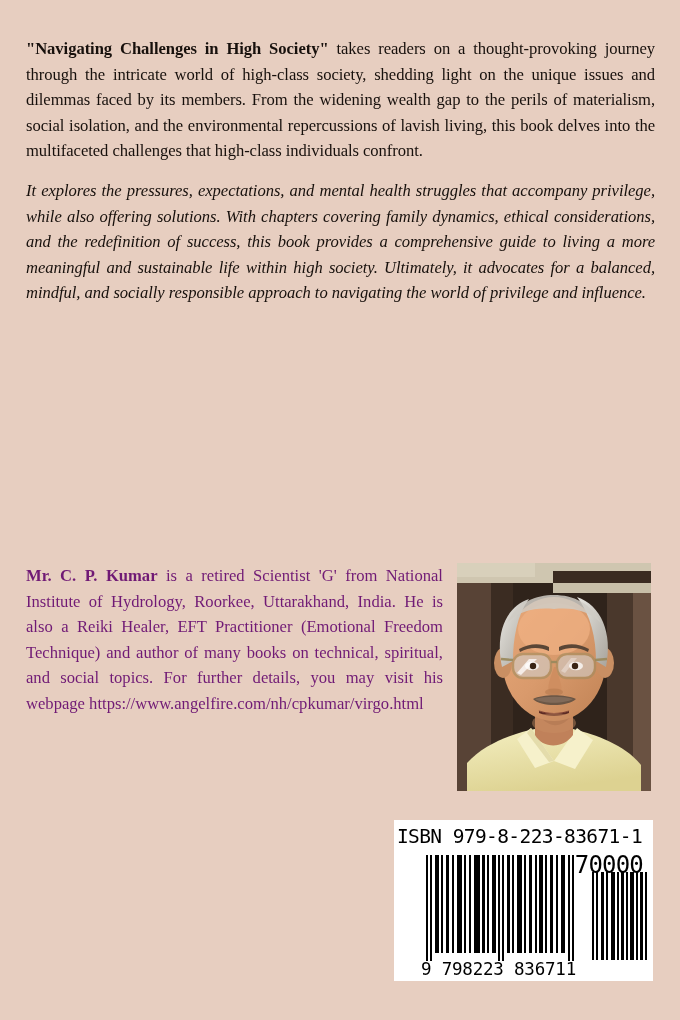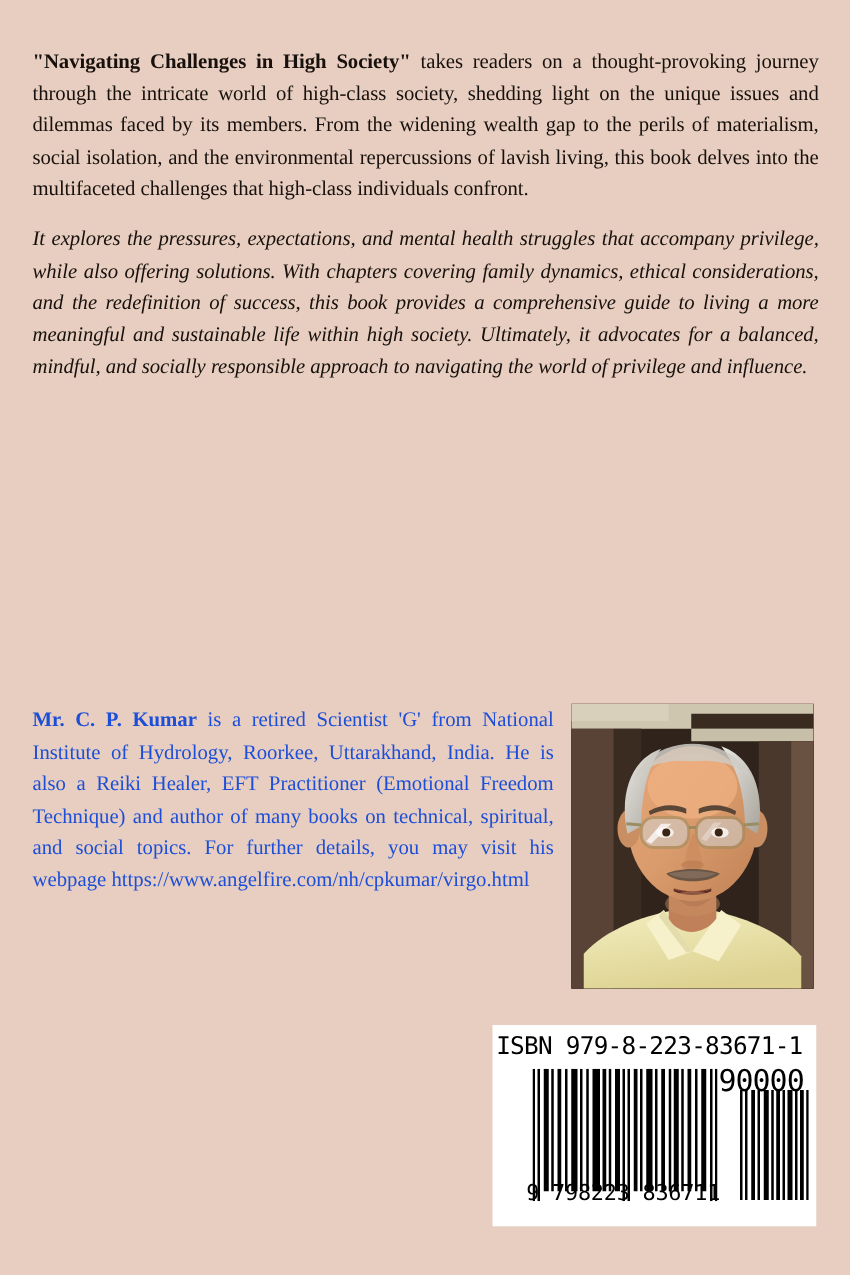--- a/index.html
+++ b/index.html
@@ -57,7 +57,7 @@
     width: 417px;
     font-size: 16.6px;
     line-height: 25.6px;
-    color: #1d4ed8;
+    color: #701a75;
     text-align: justify;
     text-justify: inter-word;
   }

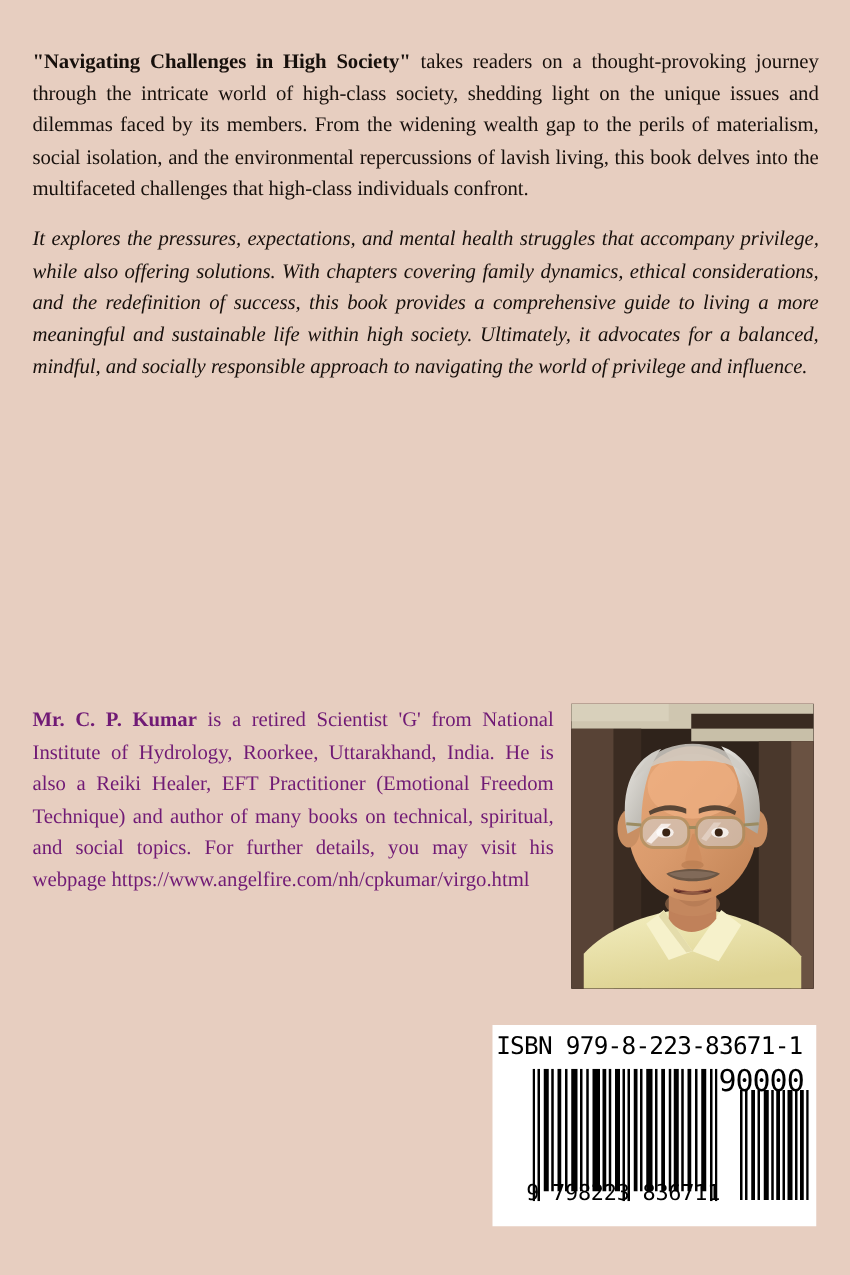--- a/index.html
+++ b/index.html
@@ -239,7 +239,7 @@
 
   <div id="barcode-block">
     <div id="isbn-text">ISBN  979-8-223-83671-1</div>
-    <div id="addon-text">90000</div>
+    <div id="addon-text">70000</div>
 
     <div id="bars-main">
       <svg width="148" height="106" viewBox="0 0 148 106" xmlns="http://www.w3.org/2000/svg">

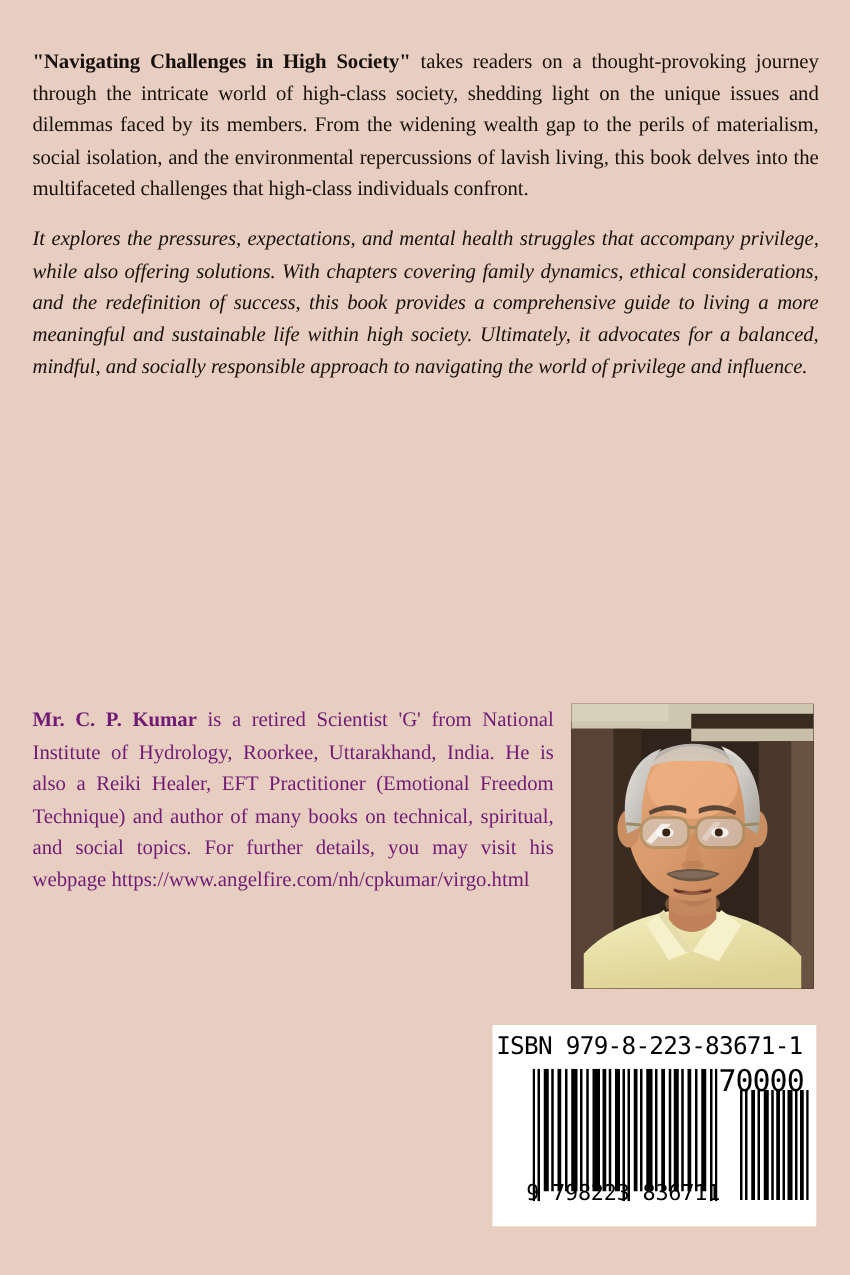--- a/index.html
+++ b/index.html
@@ -127,7 +127,7 @@
   #ean-digits {
     position: absolute;
     left: 27px;
-    top: 125px;
+    top: 139px;
     width: 160px;
     font-family: "DejaVu Sans Mono", "Liberation Mono", monospace;
     font-size: 17.5px;

